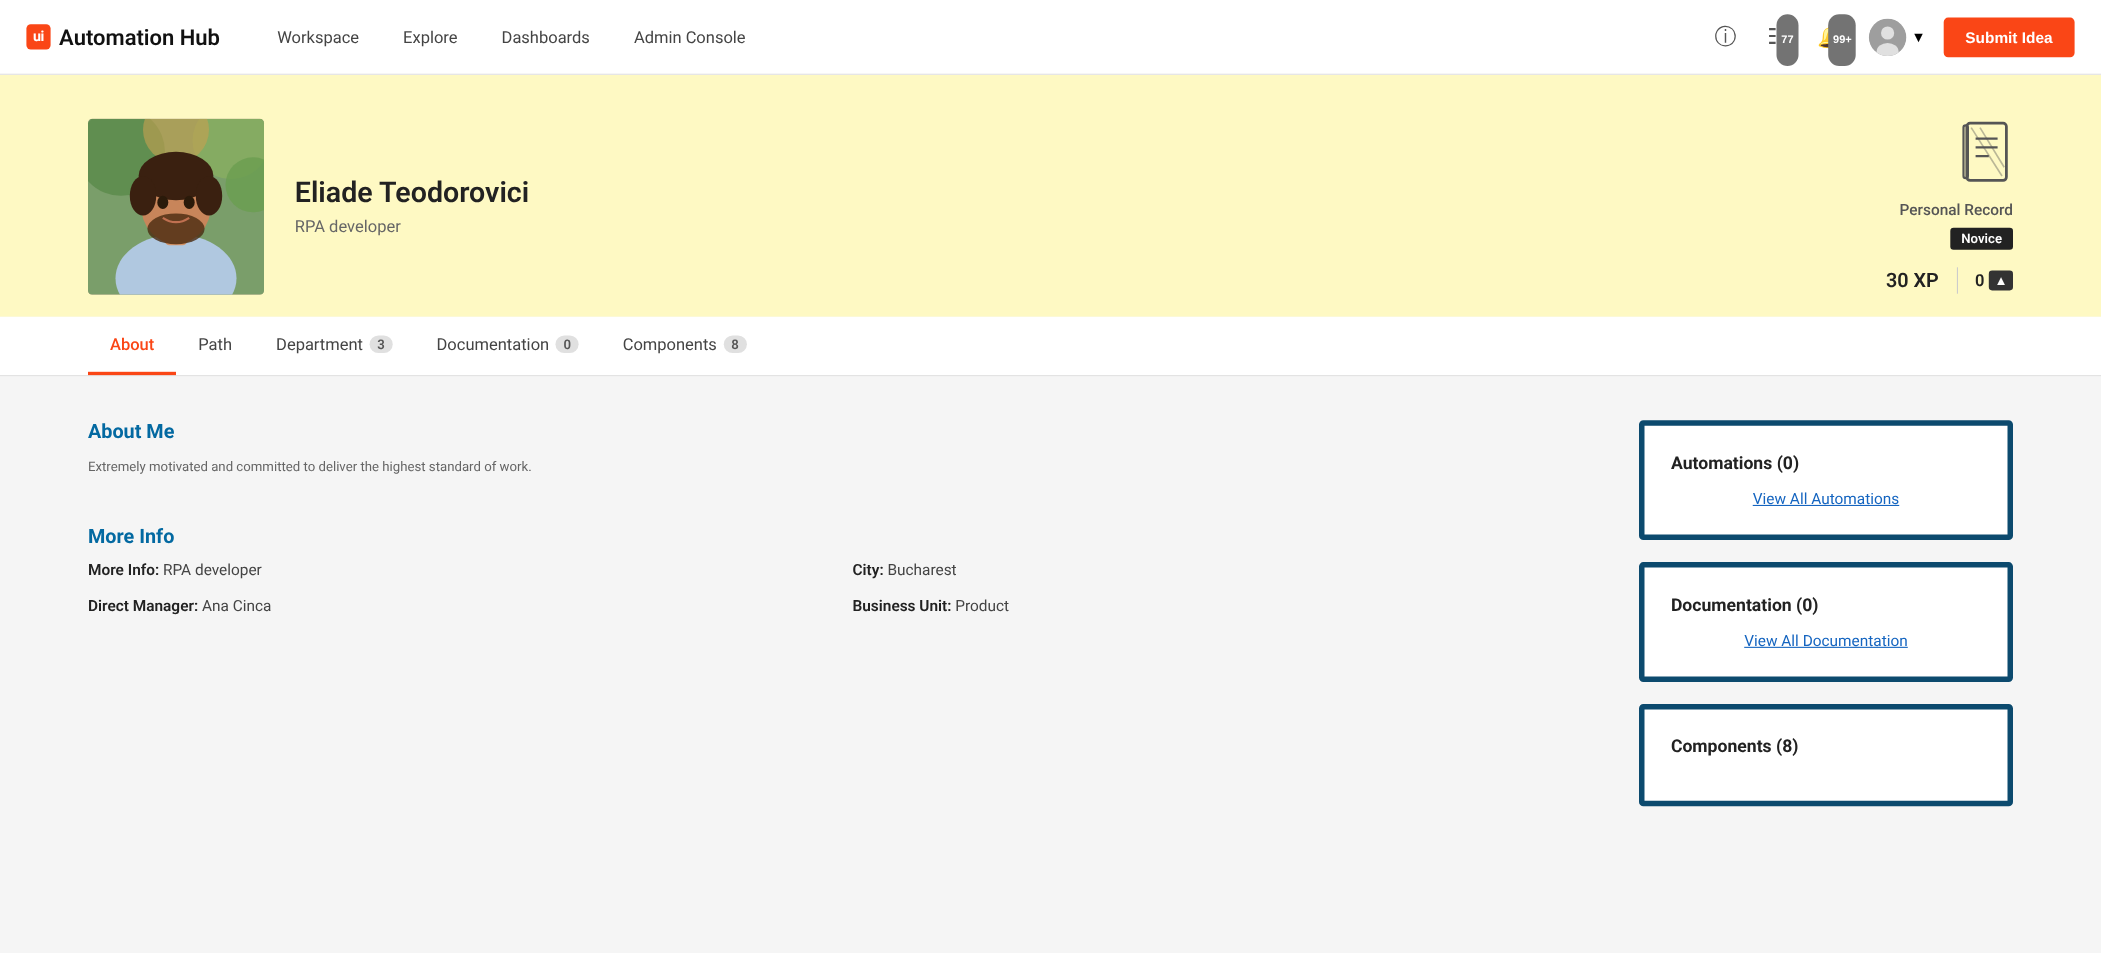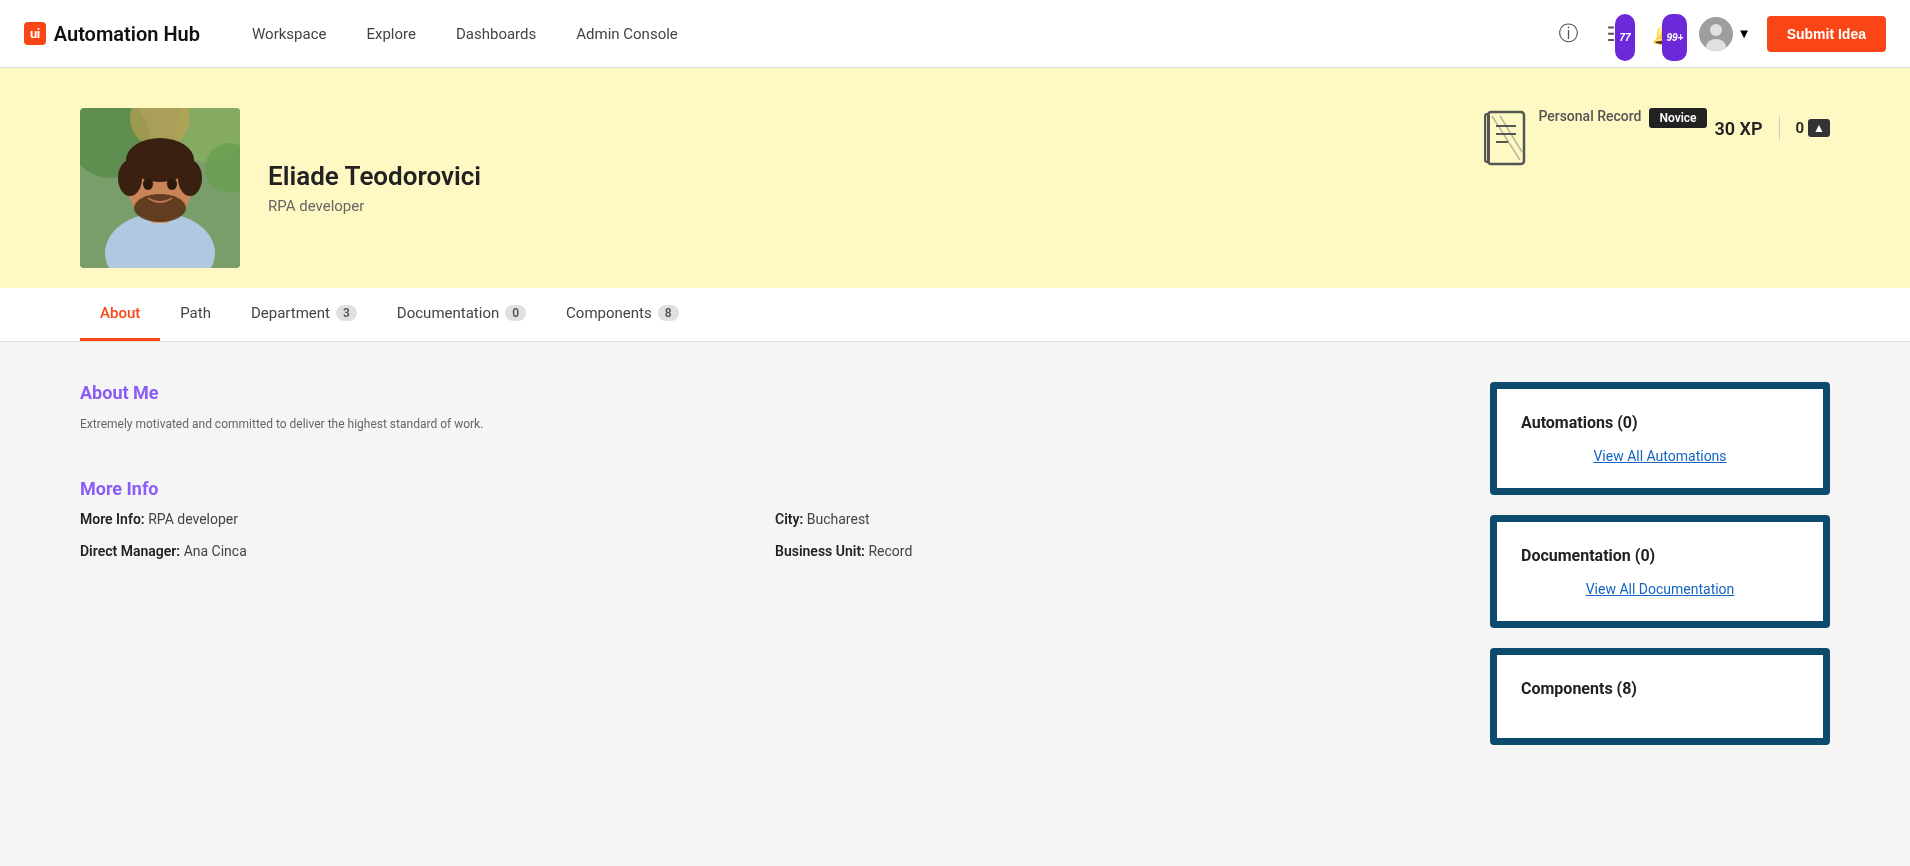--- a/index.html
+++ b/index.html
@@ -77,7 +77,7 @@
       position: absolute;
       top: -2px;
       right: -4px;
-      background: #6d28d9;
+      background: #737373;
       color: #fff;
       font-size: 10px;
       font-weight: 700;
@@ -85,7 +85,6 @@
       padding: 18px 4px;
       min-width: 18px;
       text-align: center;
-      font-style: italic;
     }
     .avatar-btn {
       display: flex;

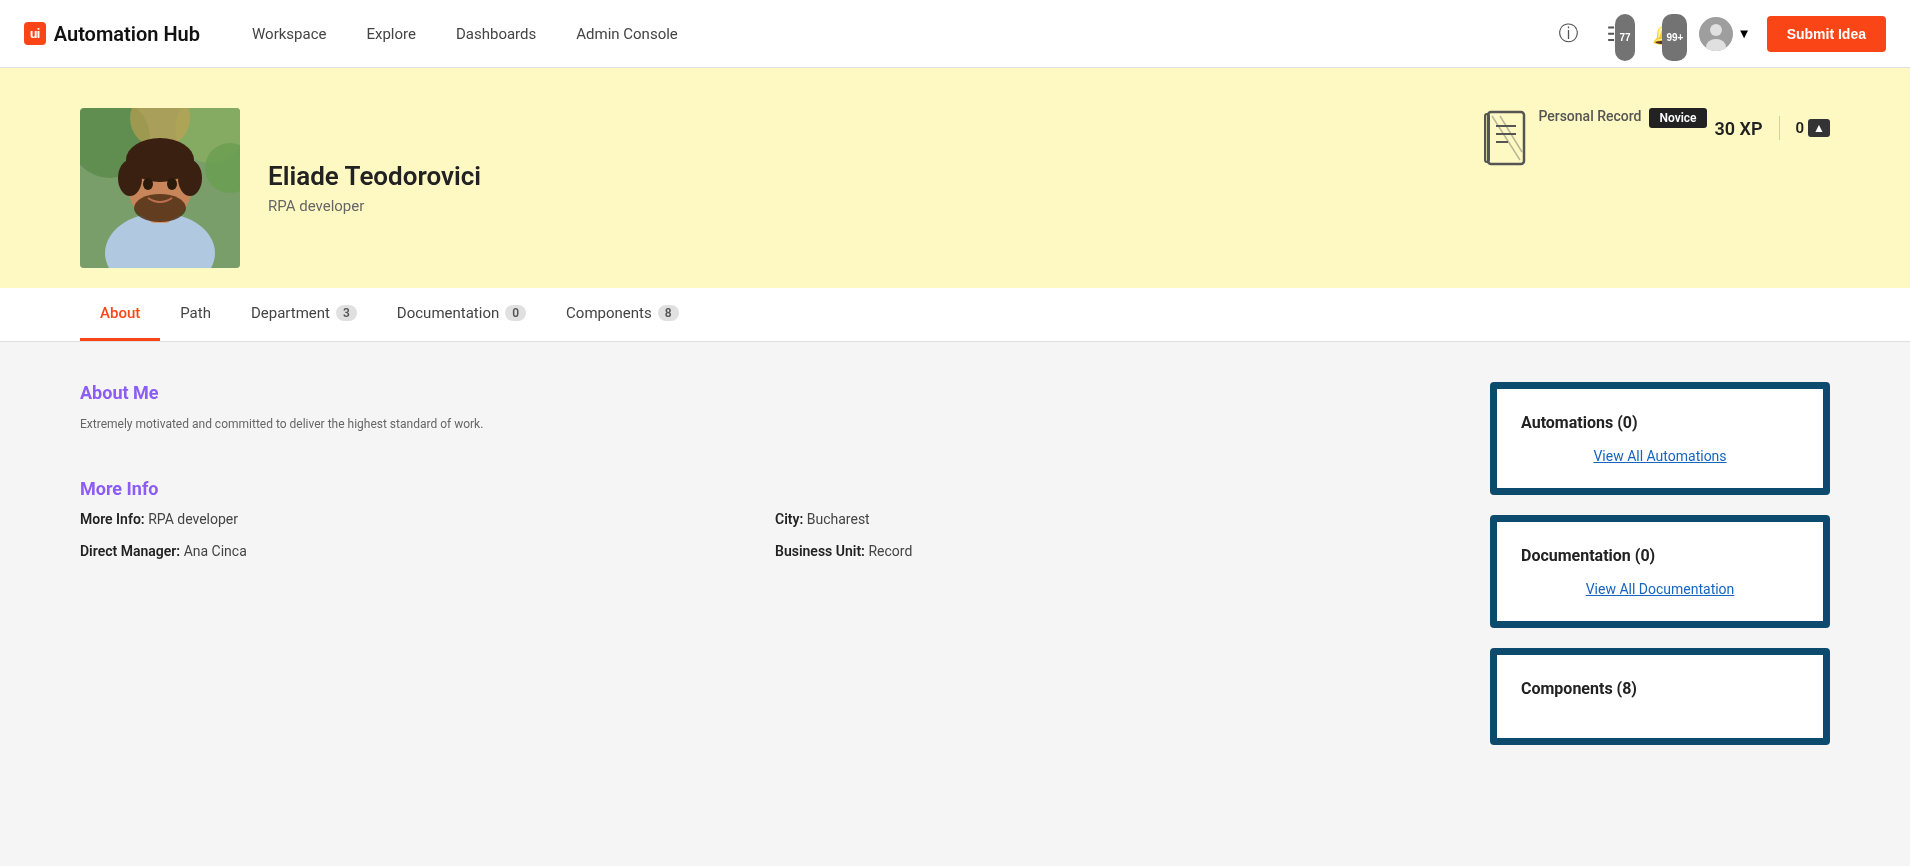--- a/index.html
+++ b/index.html
@@ -150,8 +150,8 @@
     }
     .profile-right {
       display: flex;
-      flex-direction: row;
-      align-items: flex-start;
+      flex-direction: column;
+      align-items: flex-end;
       gap: 8px;
     }
     .personal-record-icon {

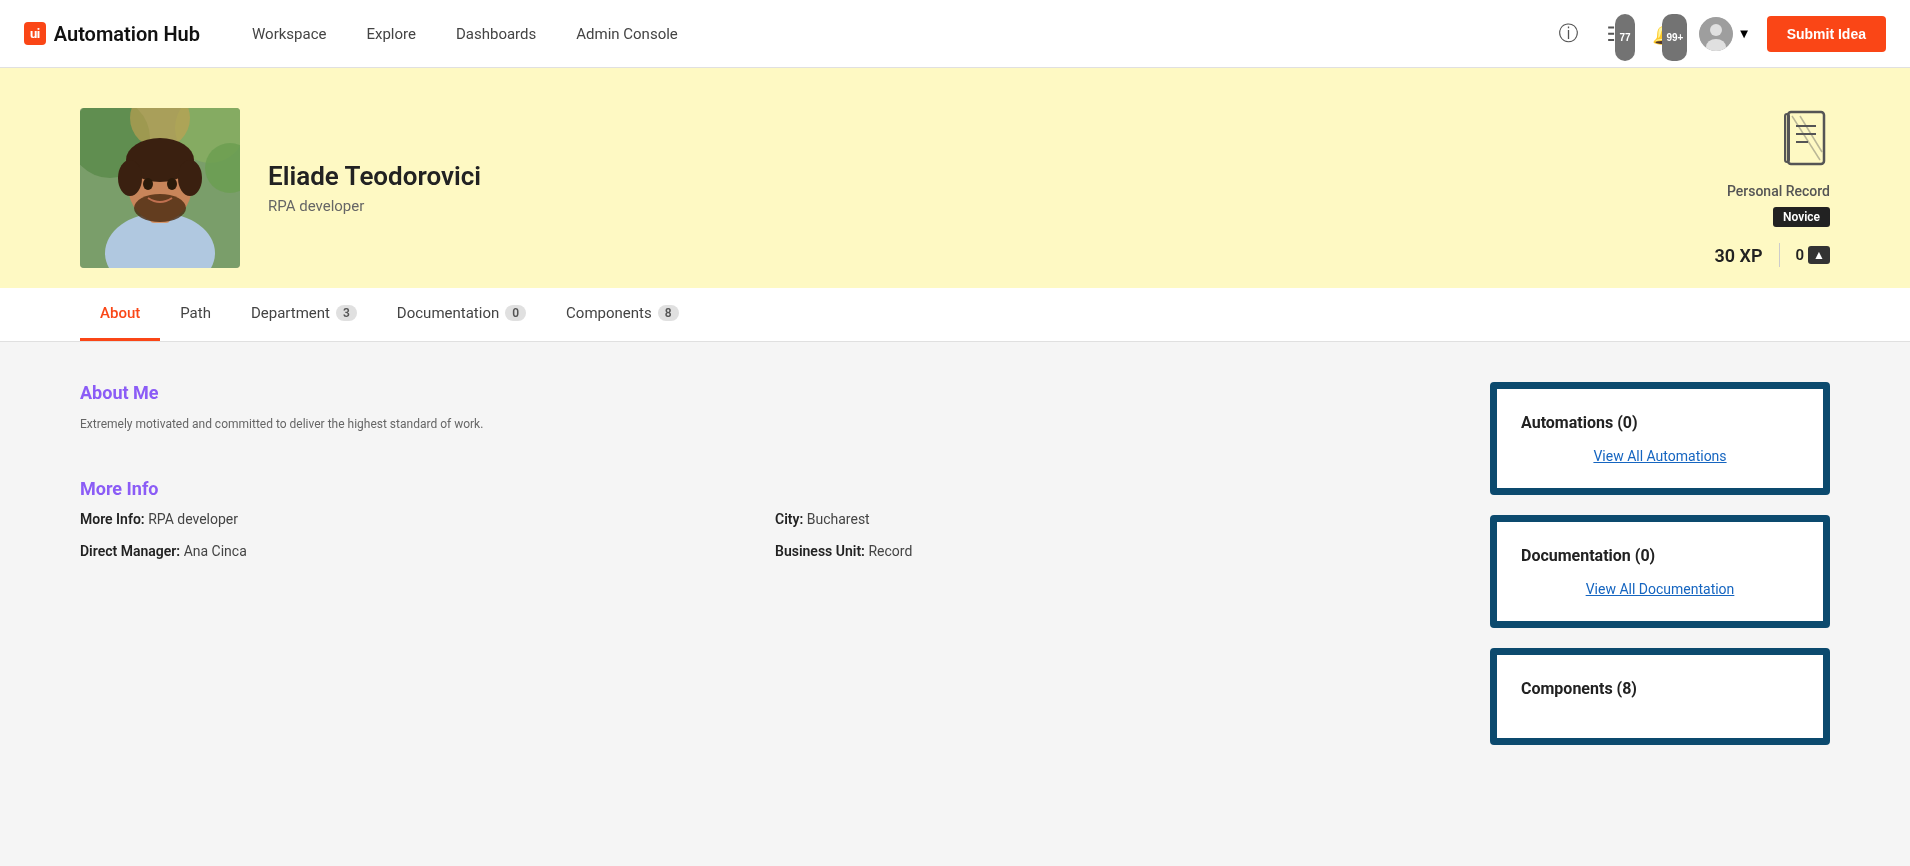--- a/index.html
+++ b/index.html
@@ -255,7 +255,7 @@
     .section-title {
       font-size: 18px;
       font-weight: 700;
-      color: #8b5cf6;
+      color: #0369a1;
       margin-bottom: 12px;
     }
     .about-text {

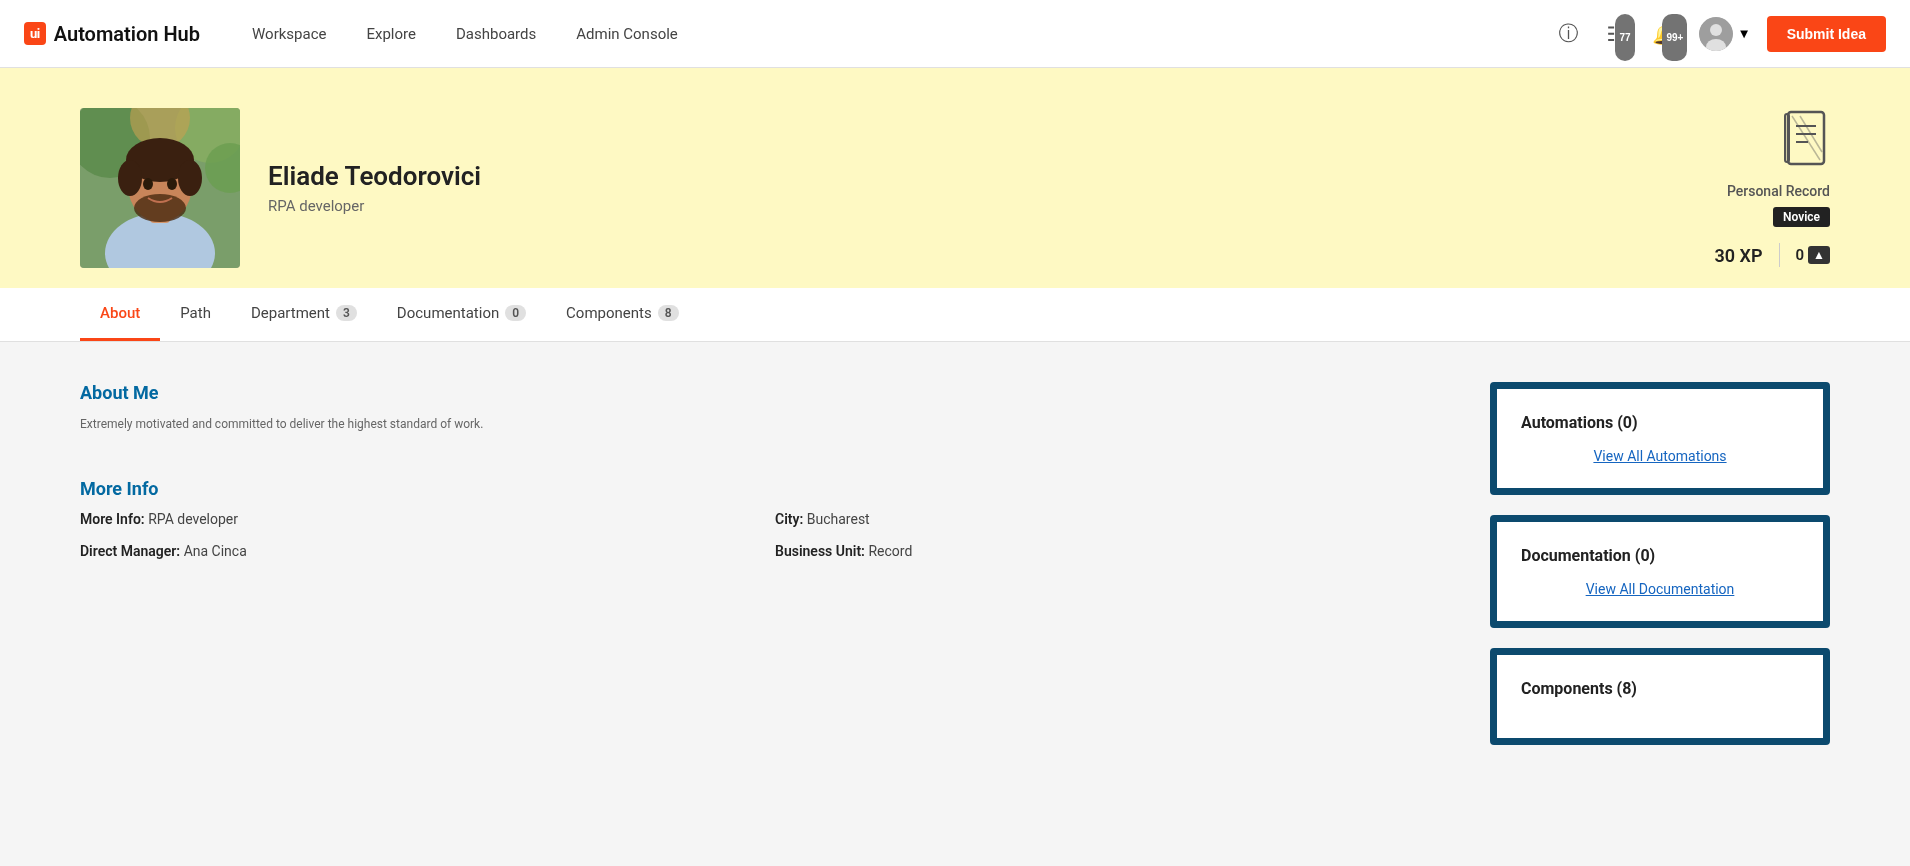--- a/index.html
+++ b/index.html
@@ -284,7 +284,7 @@
     
     .sidebar-card {
       background: #fff;
-      border: 7px solid #0c4a6e;
+      border: 5px solid #0c4a6e;
       border-radius: 4px;
       padding: 24px;
       margin-bottom: 20px;

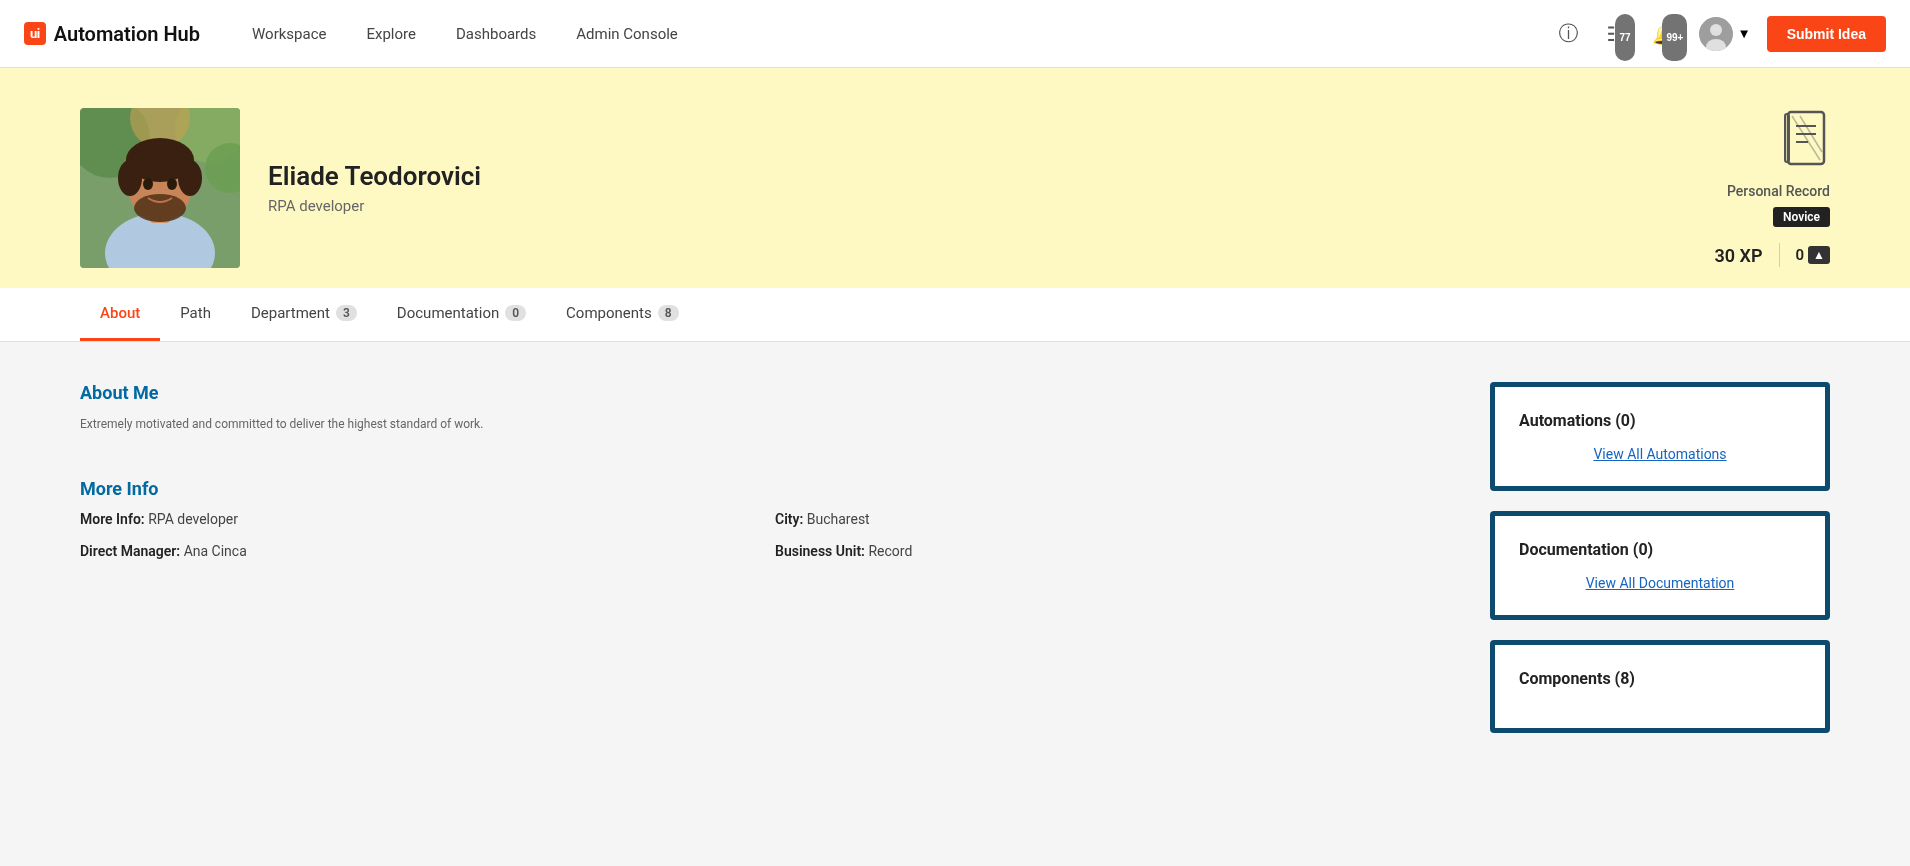--- a/index.html
+++ b/index.html
@@ -472,7 +472,7 @@
         </div>
         <div class="info-item">
           <span class="info-label">Business Unit:</span>
-          <span class="info-value"> Record</span>
+          <span class="info-value"> Product</span>
         </div>
       </div>
     </div>

